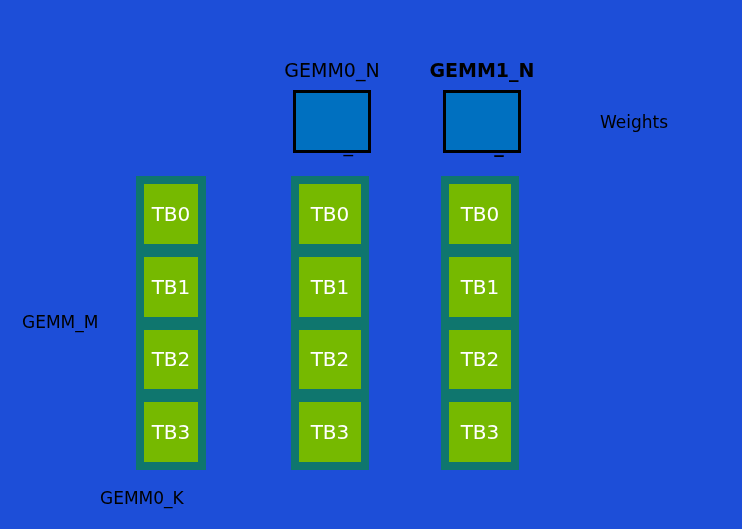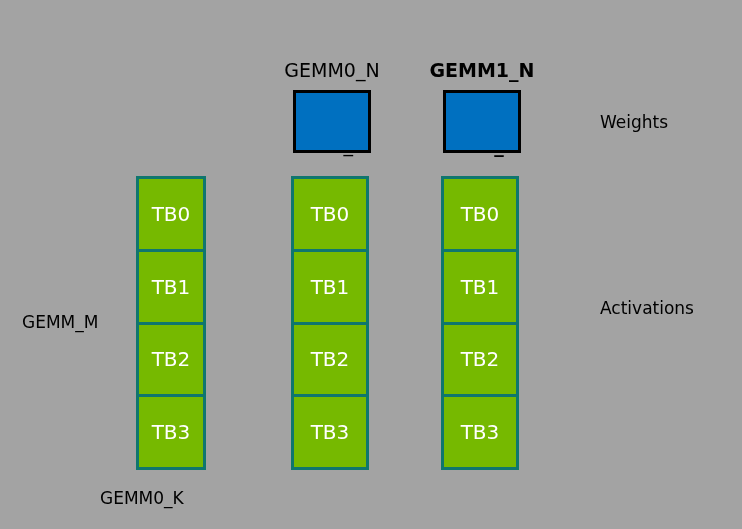--- a/index.html
+++ b/index.html
@@ -18,7 +18,7 @@
     position: relative;
     width: 742px;
     height: 529px;
-    background: #a3a3a3;
+    background: #1d4ed8;
   }
 
   

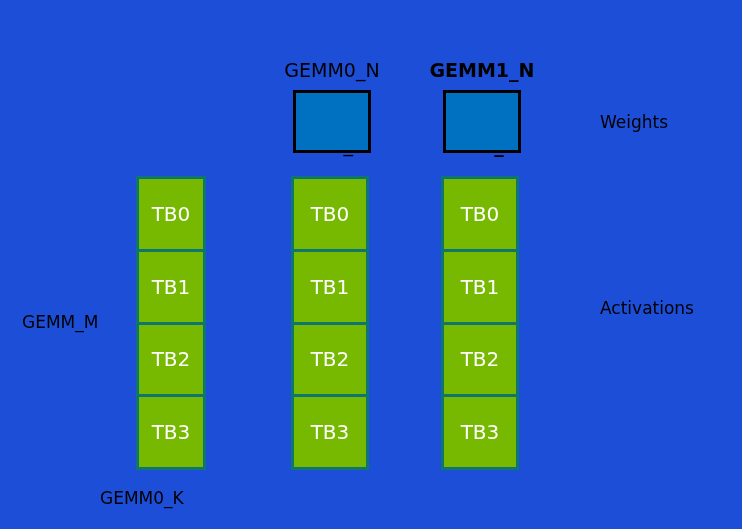--- a/index.html
+++ b/index.html
@@ -62,7 +62,7 @@
   .act-cell {
     position: relative;
     background: #76B900;
-    border: 3px solid #0f766e;
+    border: 8px solid #0f766e;
     box-sizing: border-box;
     margin-bottom: -3px;
     display: flex;

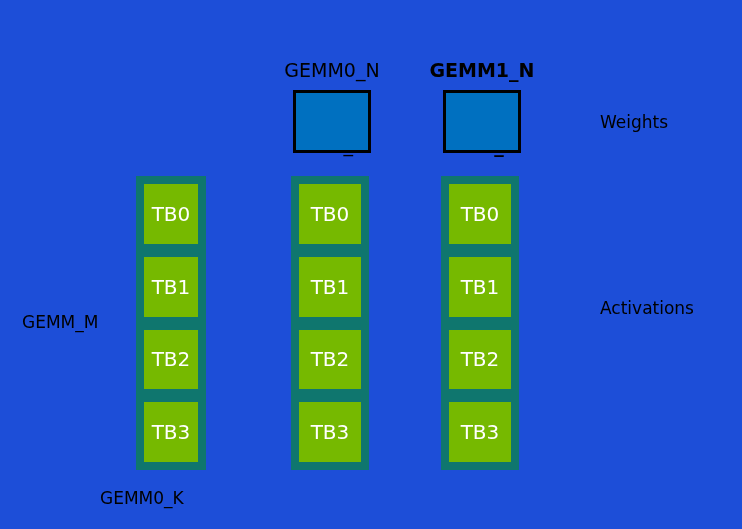--- a/index.html
+++ b/index.html
@@ -148,7 +148,6 @@
 
   <div class="label" style="left:600px; top:110px;">Weights</div>
 
-  <div class="label" style="left:600px; top:296px;">Activations</div>
 
   <div class="label center" style="left:100px; top:486px; width:140px;">GEMM0_K</div>
 

